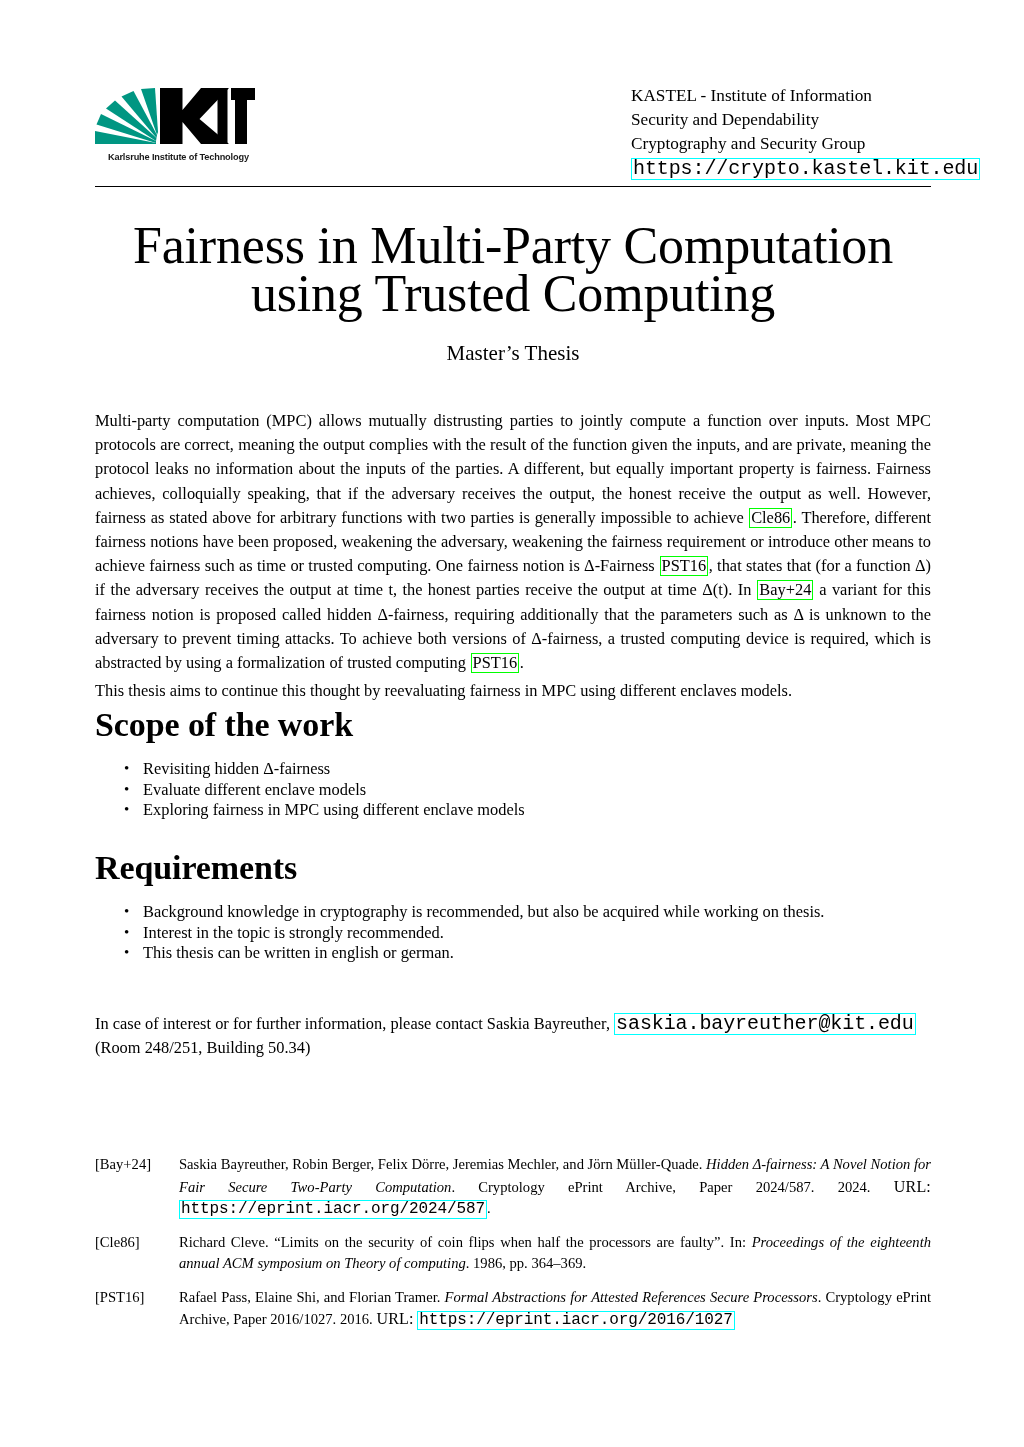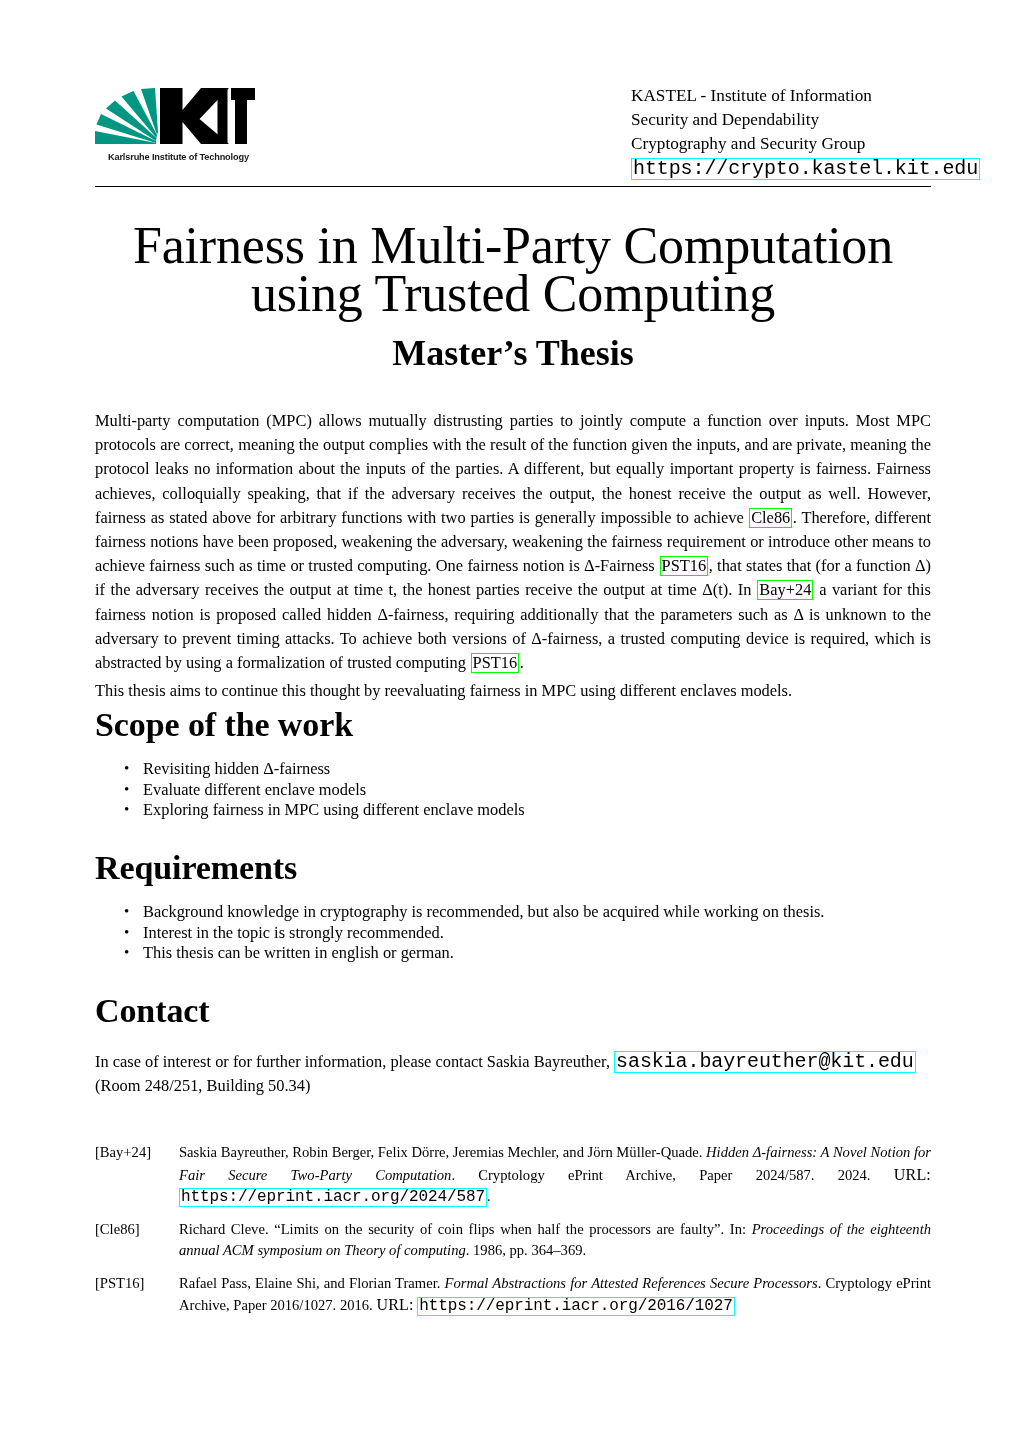--- a/index.html
+++ b/index.html
@@ -111,9 +111,9 @@
     letter-spacing: -0.2px;
   }
   .doc-subtitle {
-    font-size: 36px;
+    font-size: 21px;
     line-height: 34px;
-    font-weight: bold;
+    font-weight: normal;
     margin: 0;
     padding-top: 18px;
   }

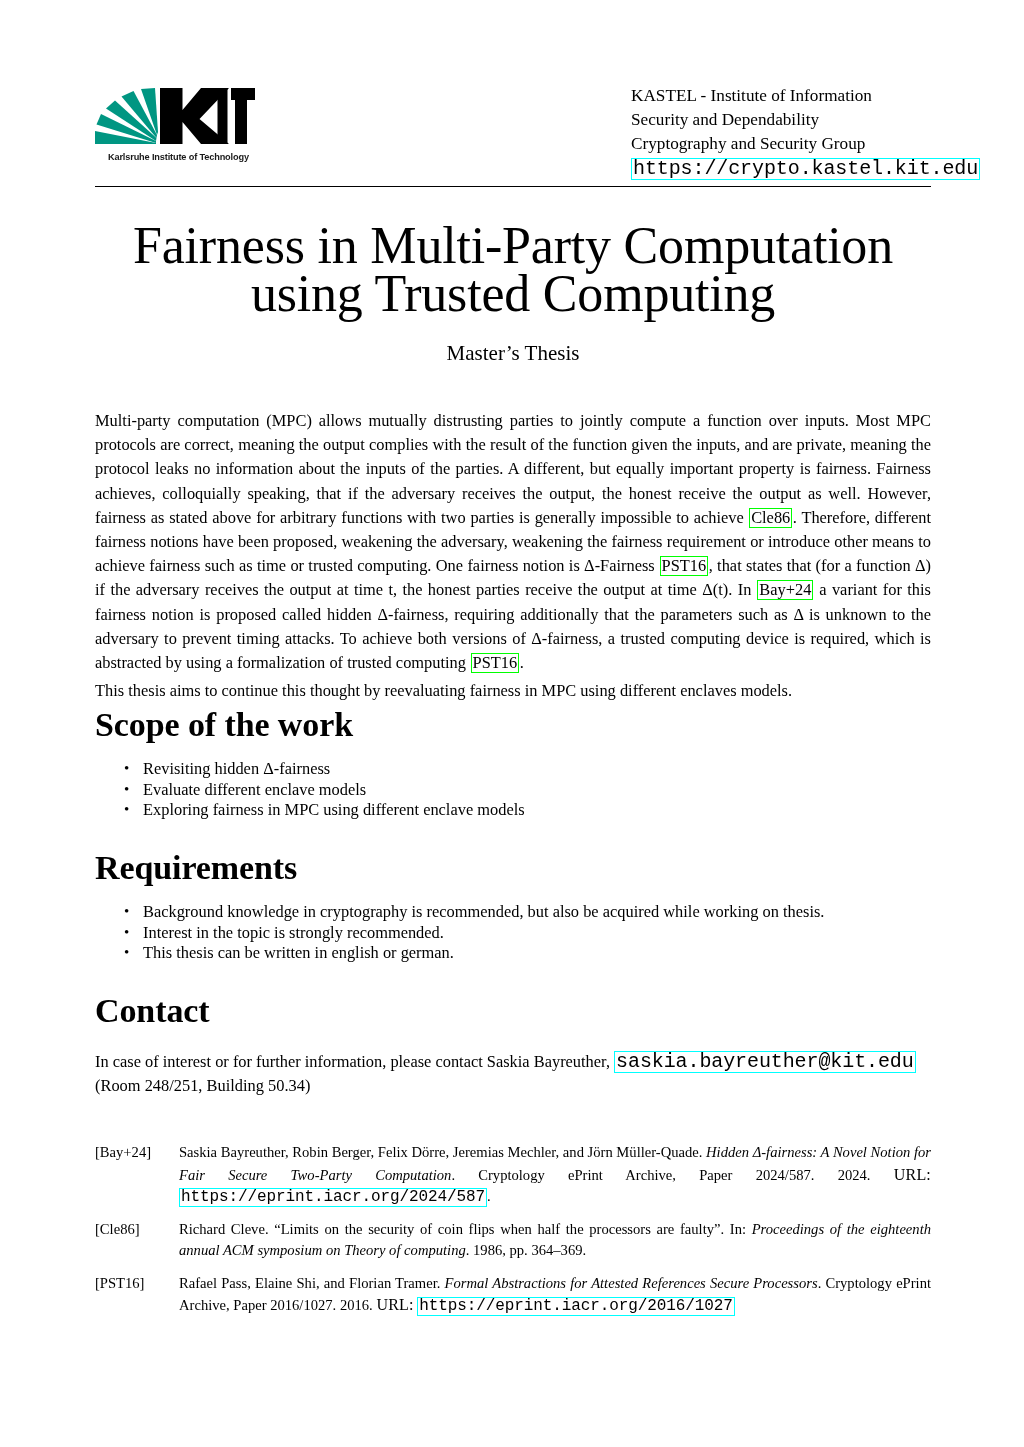--- a/index.html
+++ b/index.html
@@ -289,7 +289,6 @@
   </div>
 
   <div class="sec-contact">
-    <h2 class="section">Contact</h2>
     <div class="contact-body"><span>In case of interest or for further information, please contact Saskia Bayreuther, </span><span class="linkbox-cyan">saskia.bayreuther@kit.edu</span><br><span>(Room 248/251, Building 50.34)</span></div>
   </div>
 

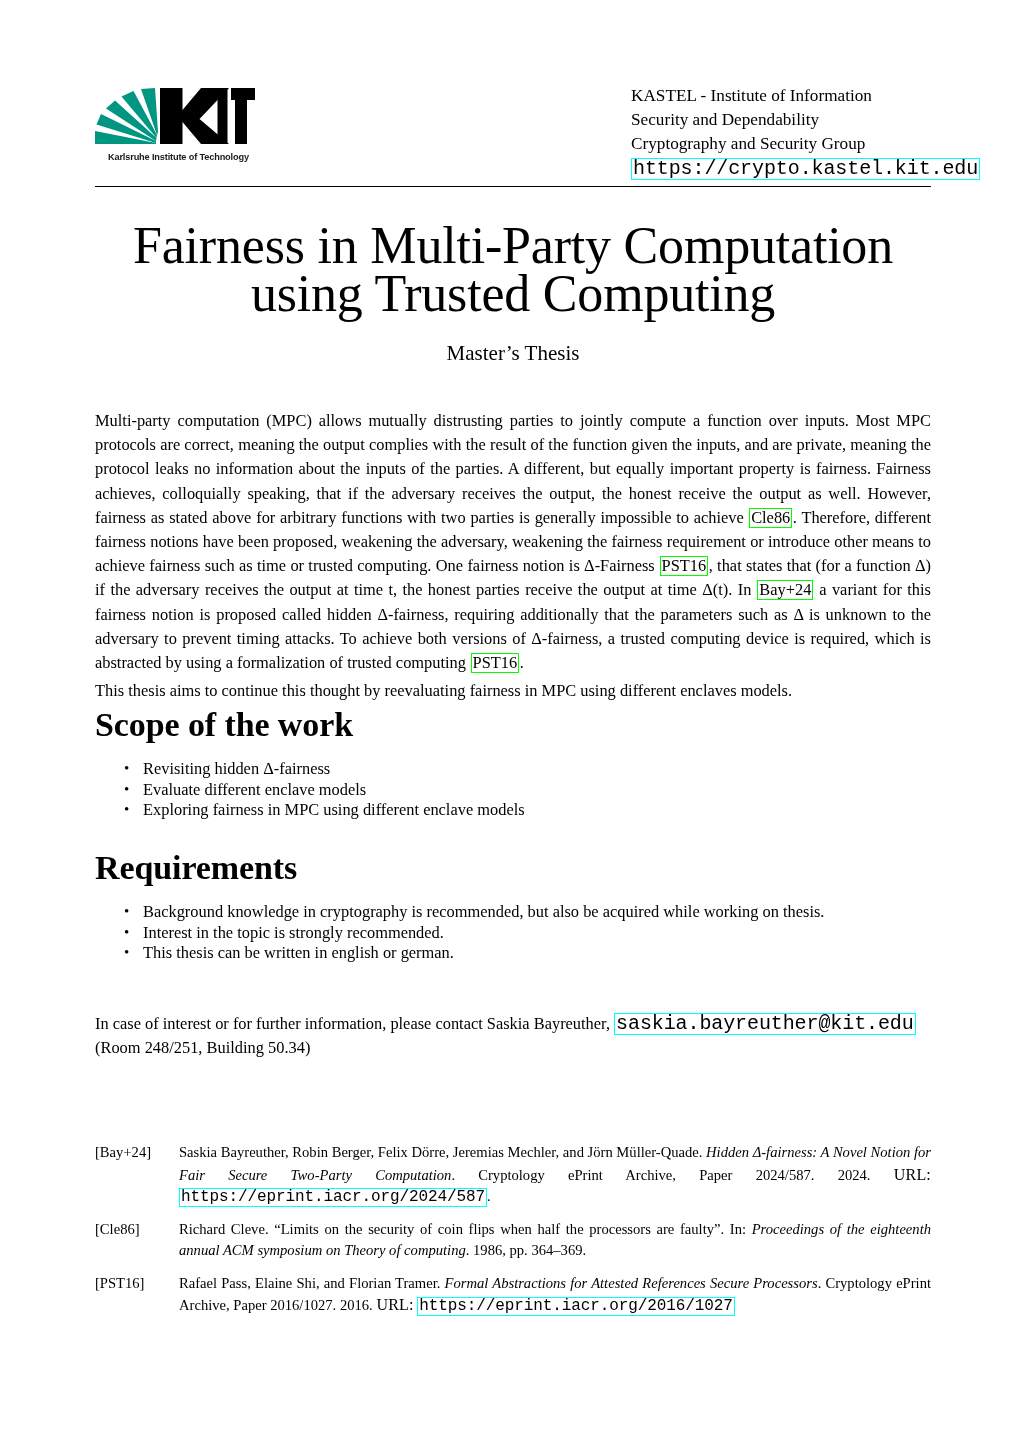--- a/index.html
+++ b/index.html
@@ -194,6 +194,7 @@
     font-size: 14.6px;
     line-height: 21.5px;
     margin-bottom: 11px;
+    margin-top: 12px;
   }
   .reflabel {
     flex: 0 0 84px;

